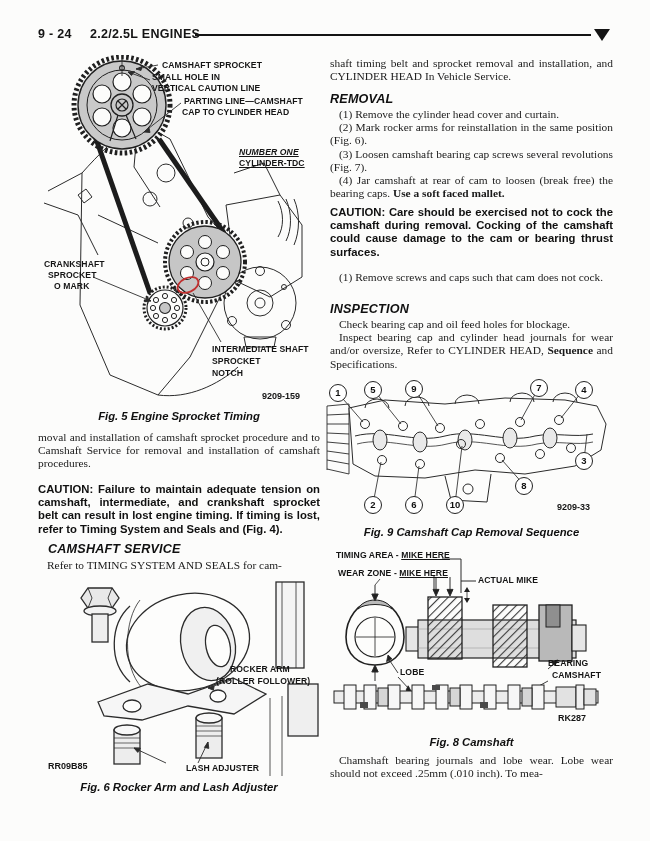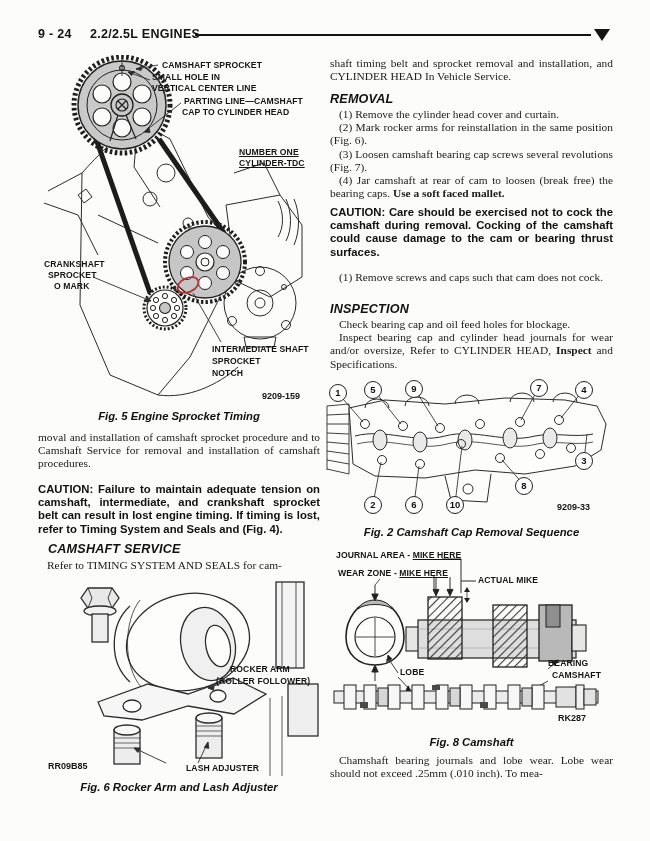--- a/index.html
+++ b/index.html
@@ -149,7 +149,7 @@
 
     <div class="flabel" style="left:124px;top:5px;">CAMSHAFT SPROCKET</div>
     <div class="flabel" style="left:114px;top:17px;">SMALL HOLE IN</div>
-    <div class="flabel" style="left:114px;top:28px;">VERTICAL CENTER LINE</div>
+    <div class="flabel" style="left:114px;top:28px;">VERTICAL CAUTION LINE</div>
     <div class="flabel" style="left:146px;top:41px;">PARTING LINE—CAMSHAFT</div>
     <div class="flabel" style="left:144px;top:52px;">CAP TO CYLINDER HEAD</div>
     <div class="flabel und" style="left:201px;top:92px;">NUMBER ONE</div>

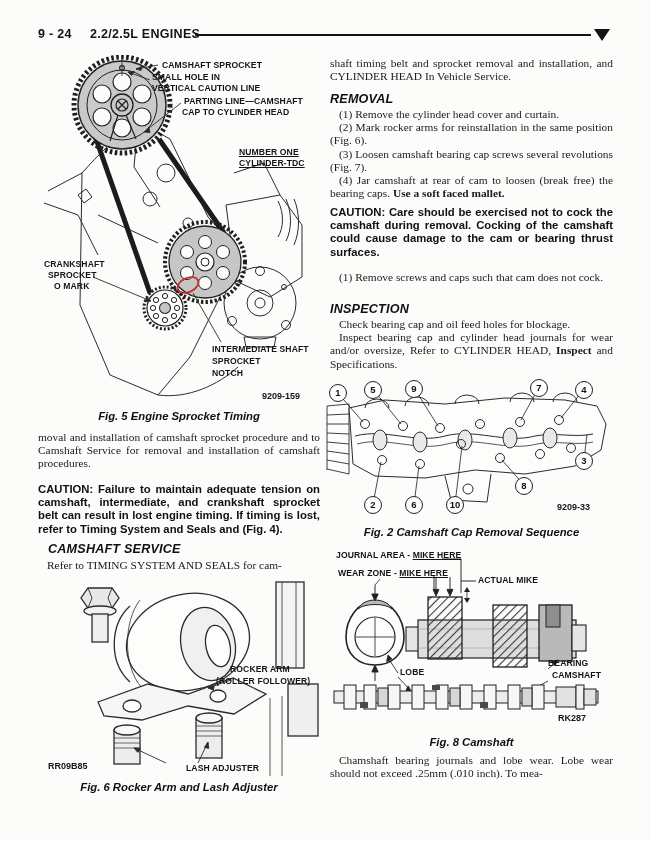--- a/index.html
+++ b/index.html
@@ -152,7 +152,7 @@
     <div class="flabel" style="left:114px;top:28px;">VERTICAL CAUTION LINE</div>
     <div class="flabel" style="left:146px;top:41px;">PARTING LINE—CAMSHAFT</div>
     <div class="flabel" style="left:144px;top:52px;">CAP TO CYLINDER HEAD</div>
-    <div class="flabel und" style="left:201px;top:92px;">NUMBER ONE</div>
+    <div class="flabel und" style="left:201px;top:92px;font-style:italic;">NUMBER ONE</div>
     <div class="flabel und" style="left:201px;top:103px;">CYLINDER-TDC</div>
     <div class="flabel" style="left:6px;top:204px;">CRANKSHAFT</div>
     <div class="flabel" style="left:10px;top:215px;">SPROCKET</div>

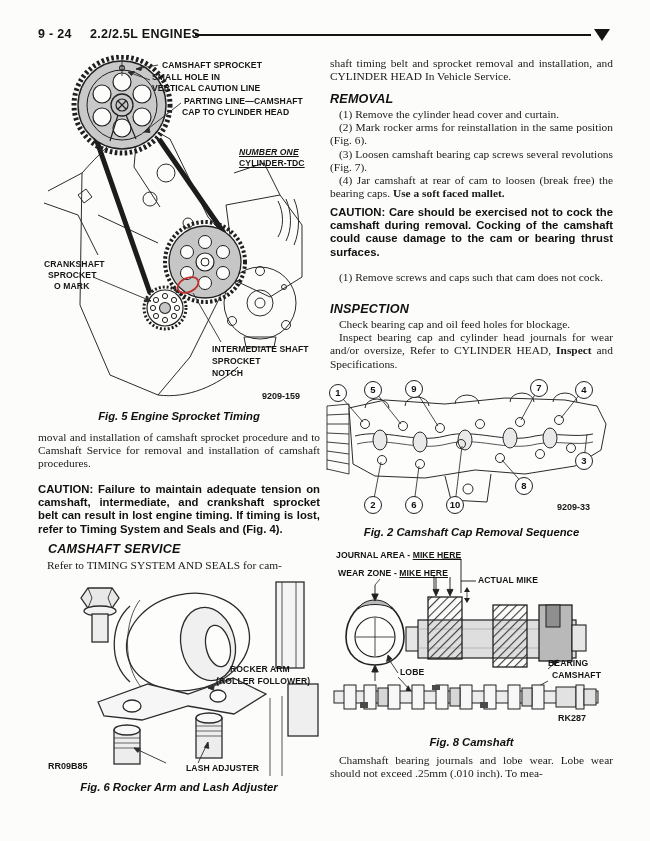--- a/index.html
+++ b/index.html
@@ -248,7 +248,7 @@
   <div class="abs heading" style="left:330px;top:302px;">INSPECTION</div>
   <div class="abs body-t" style="left:330px;top:318px;width:283px;">
     <p>Check bearing cap and oil feed holes for blockage.</p>
-    <p><span>Inspect bearing cap and cylinder head journals for wear and/or oversize, Refer to CYLINDER HEAD, </span><span class="bold-run">Inspect</span><span> and Specifications.</span></p>
+    <p><span>Inspect bearing cap and cylinder head journals for wear and/or oversize, Refer to CYLINDER HEAD, </span><span class="bold-run">Sequence</span><span> and Specifications.</span></p>
   </div>
 
   <div class="fig" style="left:325px;top:378px;width:292px;height:137px;">

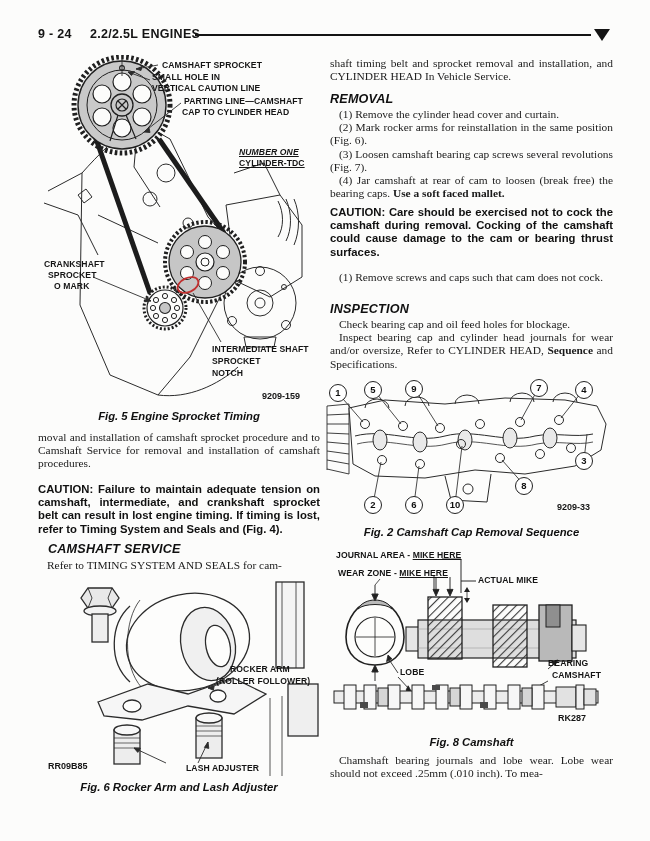--- a/index.html
+++ b/index.html
@@ -313,7 +313,7 @@
     <div class="callout" style="left:39px;top:118px;">2</div>
     <div class="fid" style="left:232px;top:124px;">9209-33</div>
   </div>
-  <div class="abs caption" style="left:330px;top:526px;width:283px;">Fig. 2 Camshaft Cap Removal Sequence</div>
+  <div class="abs caption" style="left:330px;top:526px;width:283px;">Fig. 9 Camshaft Cap Removal Sequence</div>
 
   <div class="fig" style="left:330px;top:545px;width:285px;height:186px;">
     <svg width="285" height="186" viewBox="0 0 285 186">

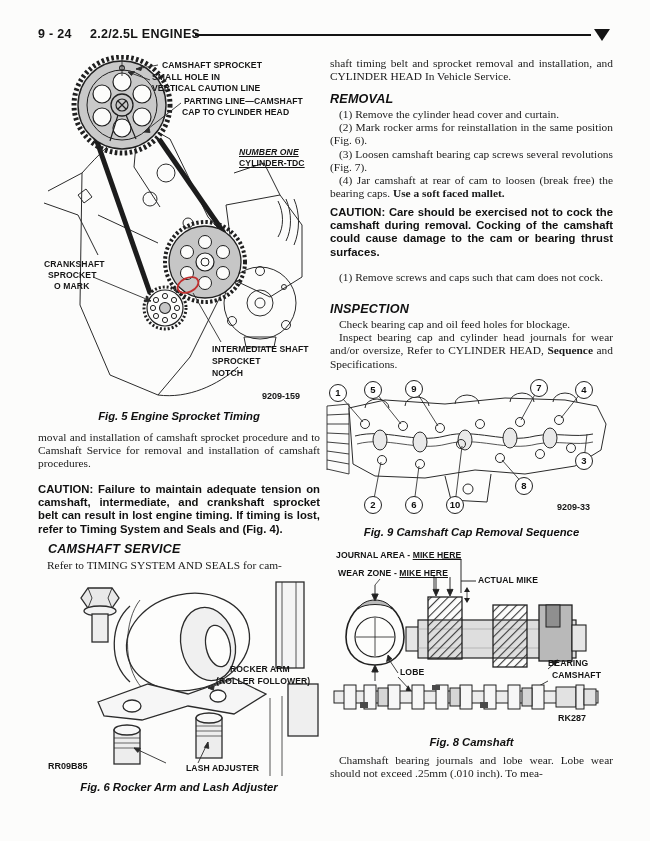--- a/index.html
+++ b/index.html
@@ -397,7 +397,7 @@
         <rect x="254" y="144" width="12" height="16" fill="#e2e2e2" stroke-width="1"></rect>
       </g>
     </svg>
-    <div class="flabel" style="left:6px;top:5px;"><span>JOURNAL AREA - </span><span class="und">MIKE HERE</span></div>
+    <div class="flabel" style="left:6px;top:5px;"><span>TIMING AREA - </span><span class="und">MIKE HERE</span></div>
     <div class="flabel" style="left:8px;top:23px;"><span>WEAR ZONE - </span><span class="und">MIKE HERE</span></div>
     <div class="flabel" style="left:148px;top:30px;">ACTUAL MIKE</div>
     <div class="flabel" style="left:70px;top:122px;">LOBE</div>

